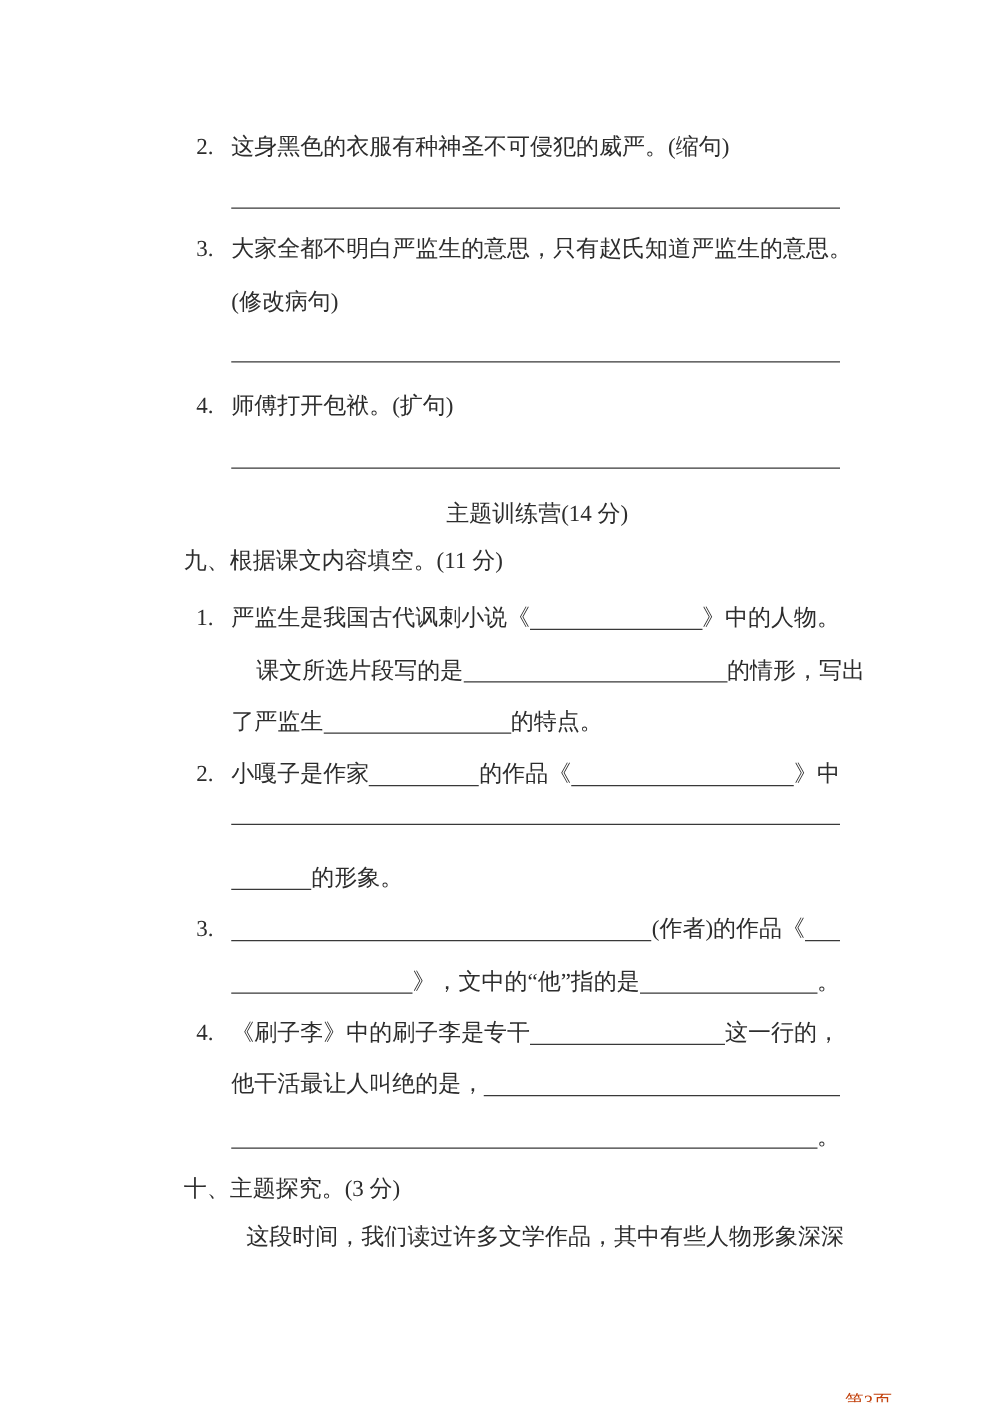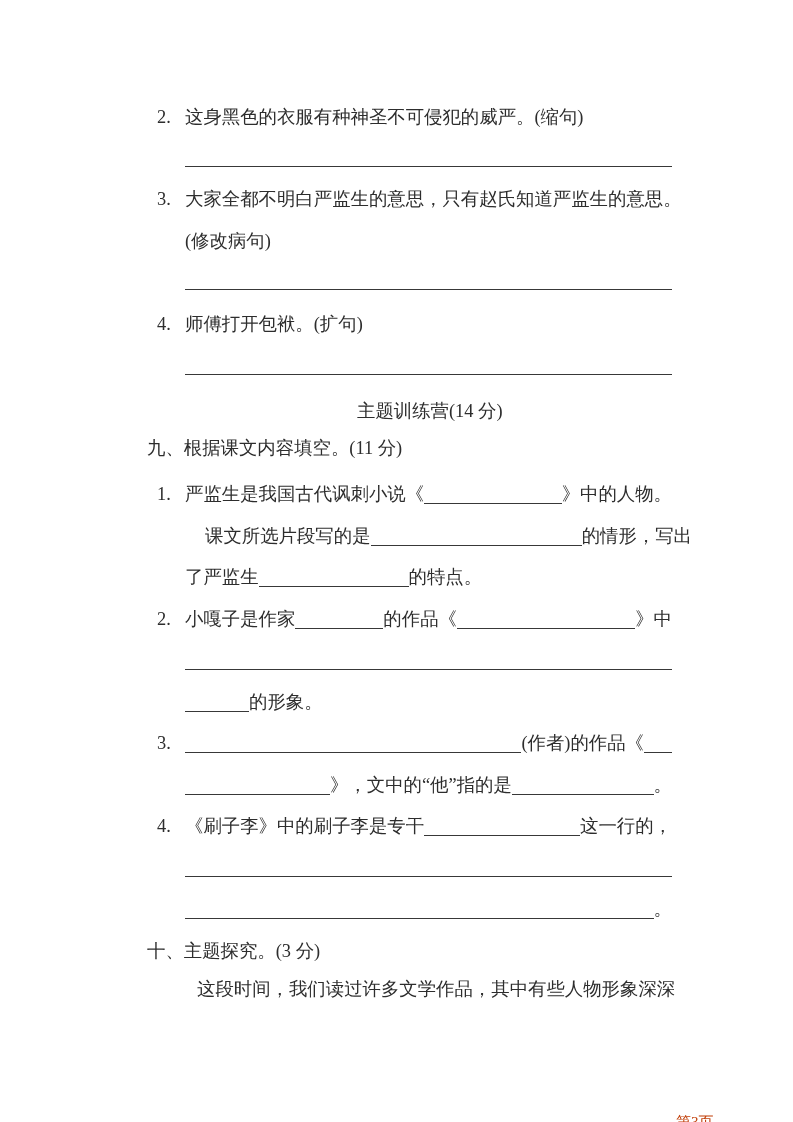--- a/index.html
+++ b/index.html
@@ -46,7 +46,7 @@
   }
   
   .kind-item  { left: 157px; width: 515px; }
-  .kind-cont  { left: 185px; width: 487px; }
+  .kind-cont  { left: 185px; width: 487px; align-items: center; }
   .kind-answer-line {
     left: 185px; width: 487px; height: 21px;
     border-bottom: 1.6px solid #383838;

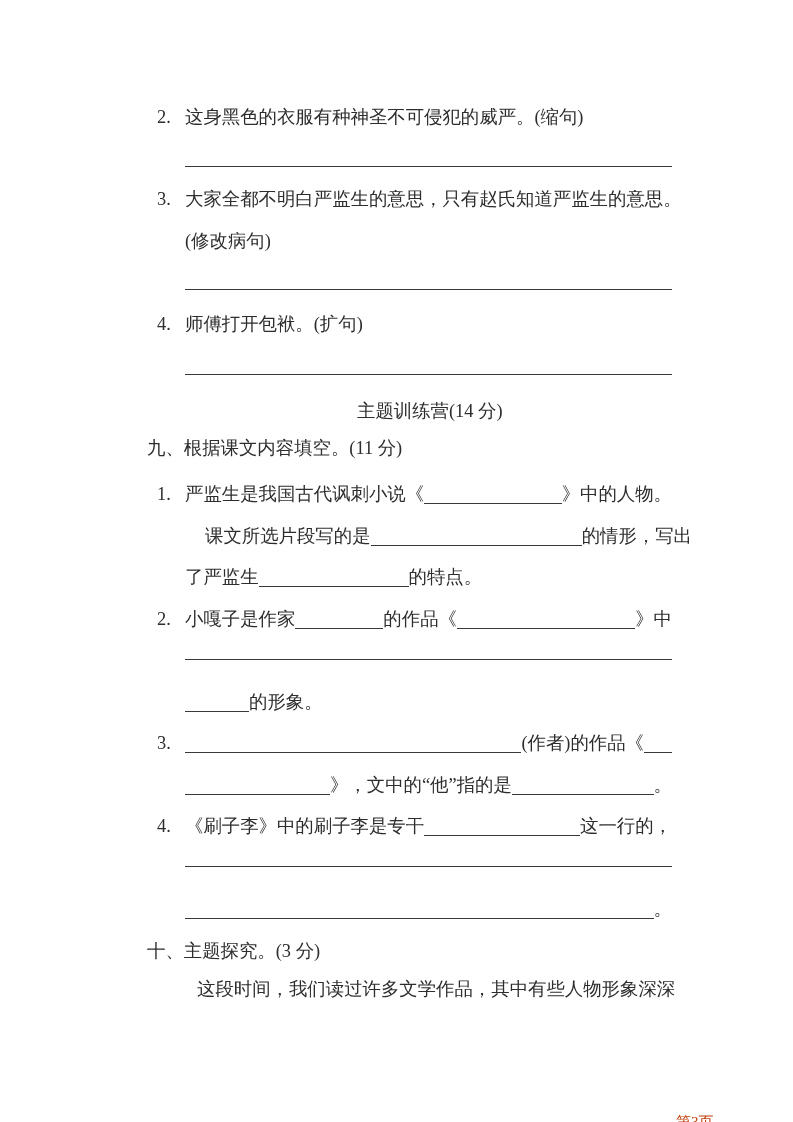--- a/index.html
+++ b/index.html
@@ -87,7 +87,7 @@
     <div class="row kind-item" style="top: 732px;"><span class="num">3.</span><span class="segs"><span class="blank" style="flex: 1 1 20px; border-bottom-color: rgb(56, 56, 56);"></span><span class="t">(作者)的作品《</span><span class="blank" style="width: 28px; border-bottom-color: rgb(56, 56, 56);"></span></span></div>
     <div class="row kind-cont" style="top: 774px;"><span class="segs"><span class="blank" style="width: 145px; border-bottom-color: rgb(56, 56, 56);"></span><span class="t">》，文中的“他”指的是</span><span class="blank" style="flex: 1 1 20px; border-bottom-color: rgb(56, 56, 56);"></span><span class="t">。</span></span></div>
     <div class="row kind-item" style="top: 815px;"><span class="num">4.</span><span class="segs"><span class="t">《刷子李》中的刷子李是专干</span><span class="blank" style="flex: 1 1 20px; border-bottom-color: rgb(56, 56, 56);"></span><span class="t">这一行的，</span></span></div>
-    <div class="row kind-cont" style="top: 856px;"><span class="segs"><span class="blank" style="flex: 1 1 20px; border-bottom-color: rgb(56, 56, 56);"></span></span></div>
+    <div class="row kind-cont" style="top: 856px;"><span class="segs"><span class="t">他干活最让人叫绝的是，</span><span class="blank" style="flex: 1 1 20px; border-bottom-color: rgb(56, 56, 56);"></span></span></div>
     <div class="row kind-cont" style="top: 898px;"><span class="segs"><span class="blank" style="flex: 1 1 20px; border-bottom-color: rgb(56, 56, 56);"></span><span class="t">。</span></span></div>
     <div class="row kind-section" style="top: 940px;"><span class="segs"><span class="t">十、主题探究。(3 分)</span></span></div>
     <div class="row kind-para" style="top: 978px;"><span class="segs"><span class="t">这段时间，我们读过许多文学作品，其中有些人物形象深深</span></span></div>

